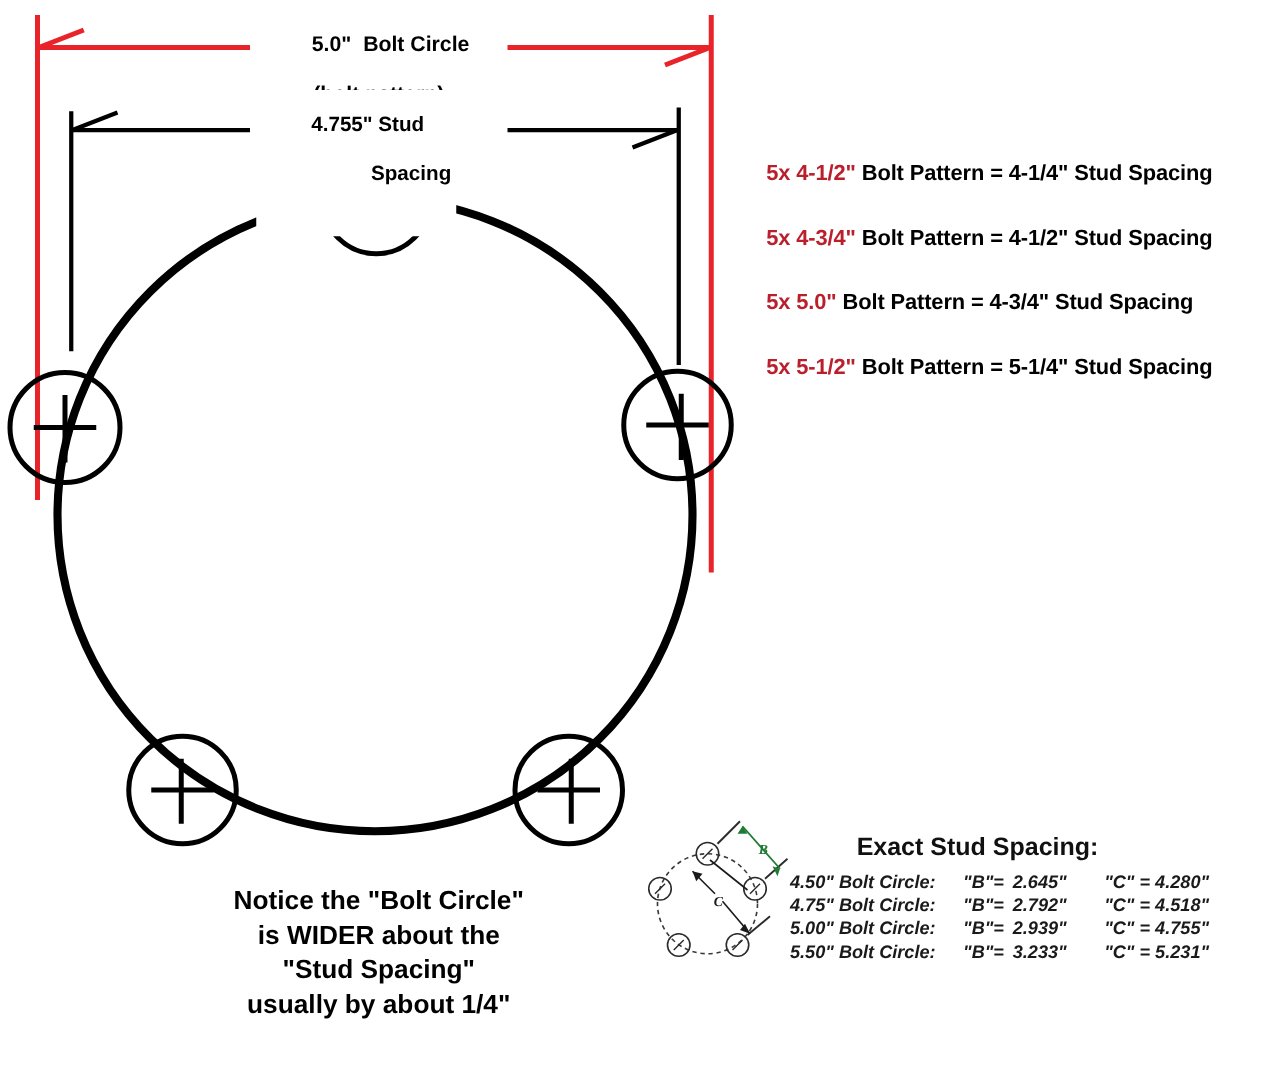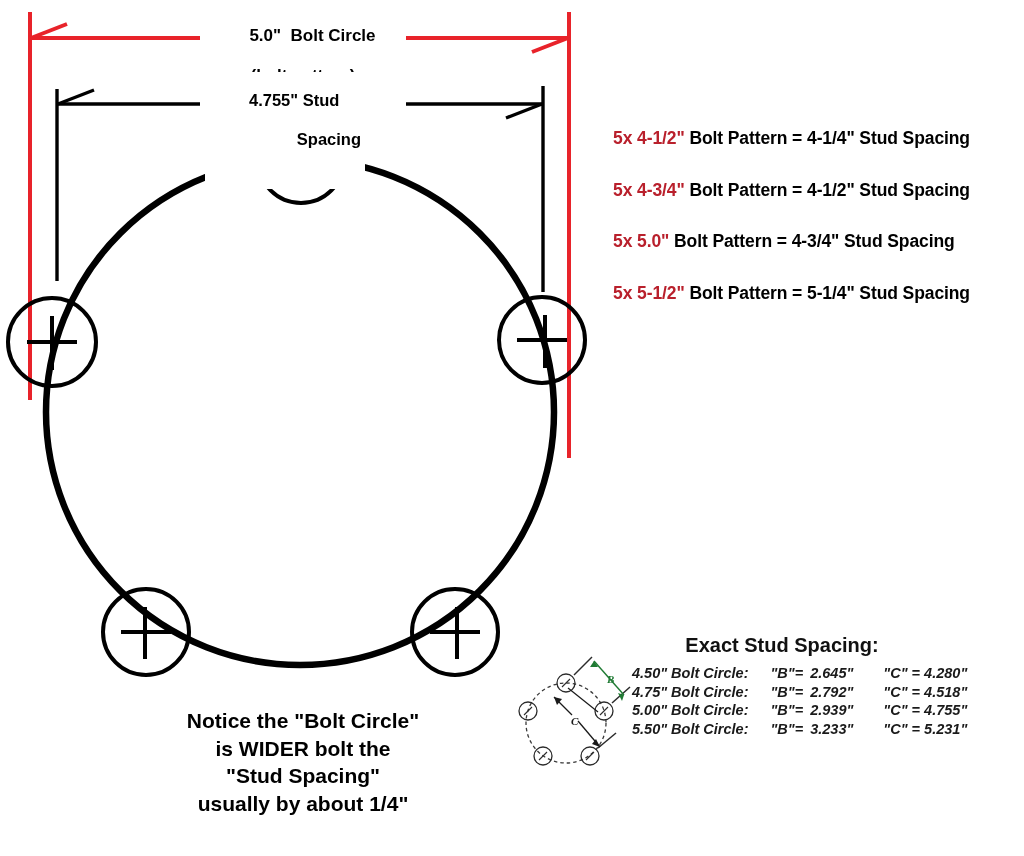--- a/index.html
+++ b/index.html
@@ -106,7 +106,7 @@
   #exact-table-block {
     position: absolute;
     left: 632px;
-    top: 634px;
+    top: 667px;
     width: 392px;
   }
   #exact-table-title {

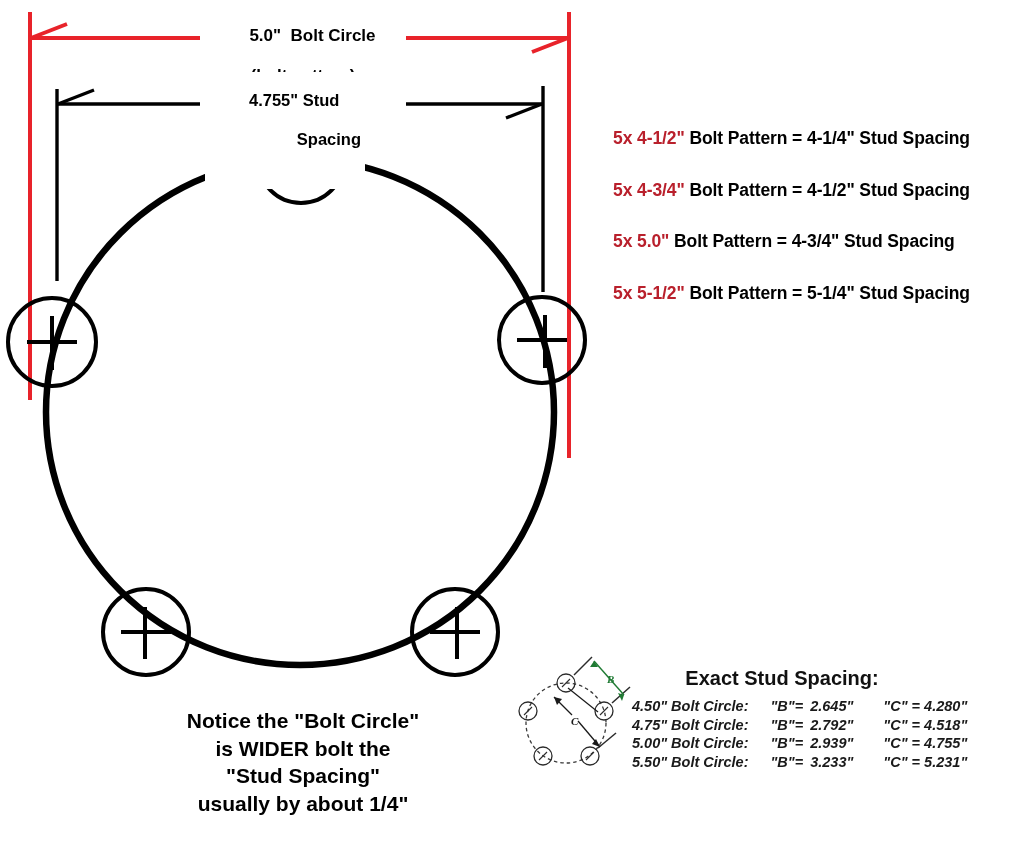--- a/index.html
+++ b/index.html
@@ -221,7 +221,7 @@
 
   <div id="notice-caption">
     <div>Notice the "Bolt Circle"</div>
-    <div>is WIDER bolt the</div>
+    <div>is WIDER about the</div>
     <div>"Stud Spacing"</div>
     <div>usually by about 1/4"</div>
   </div>

